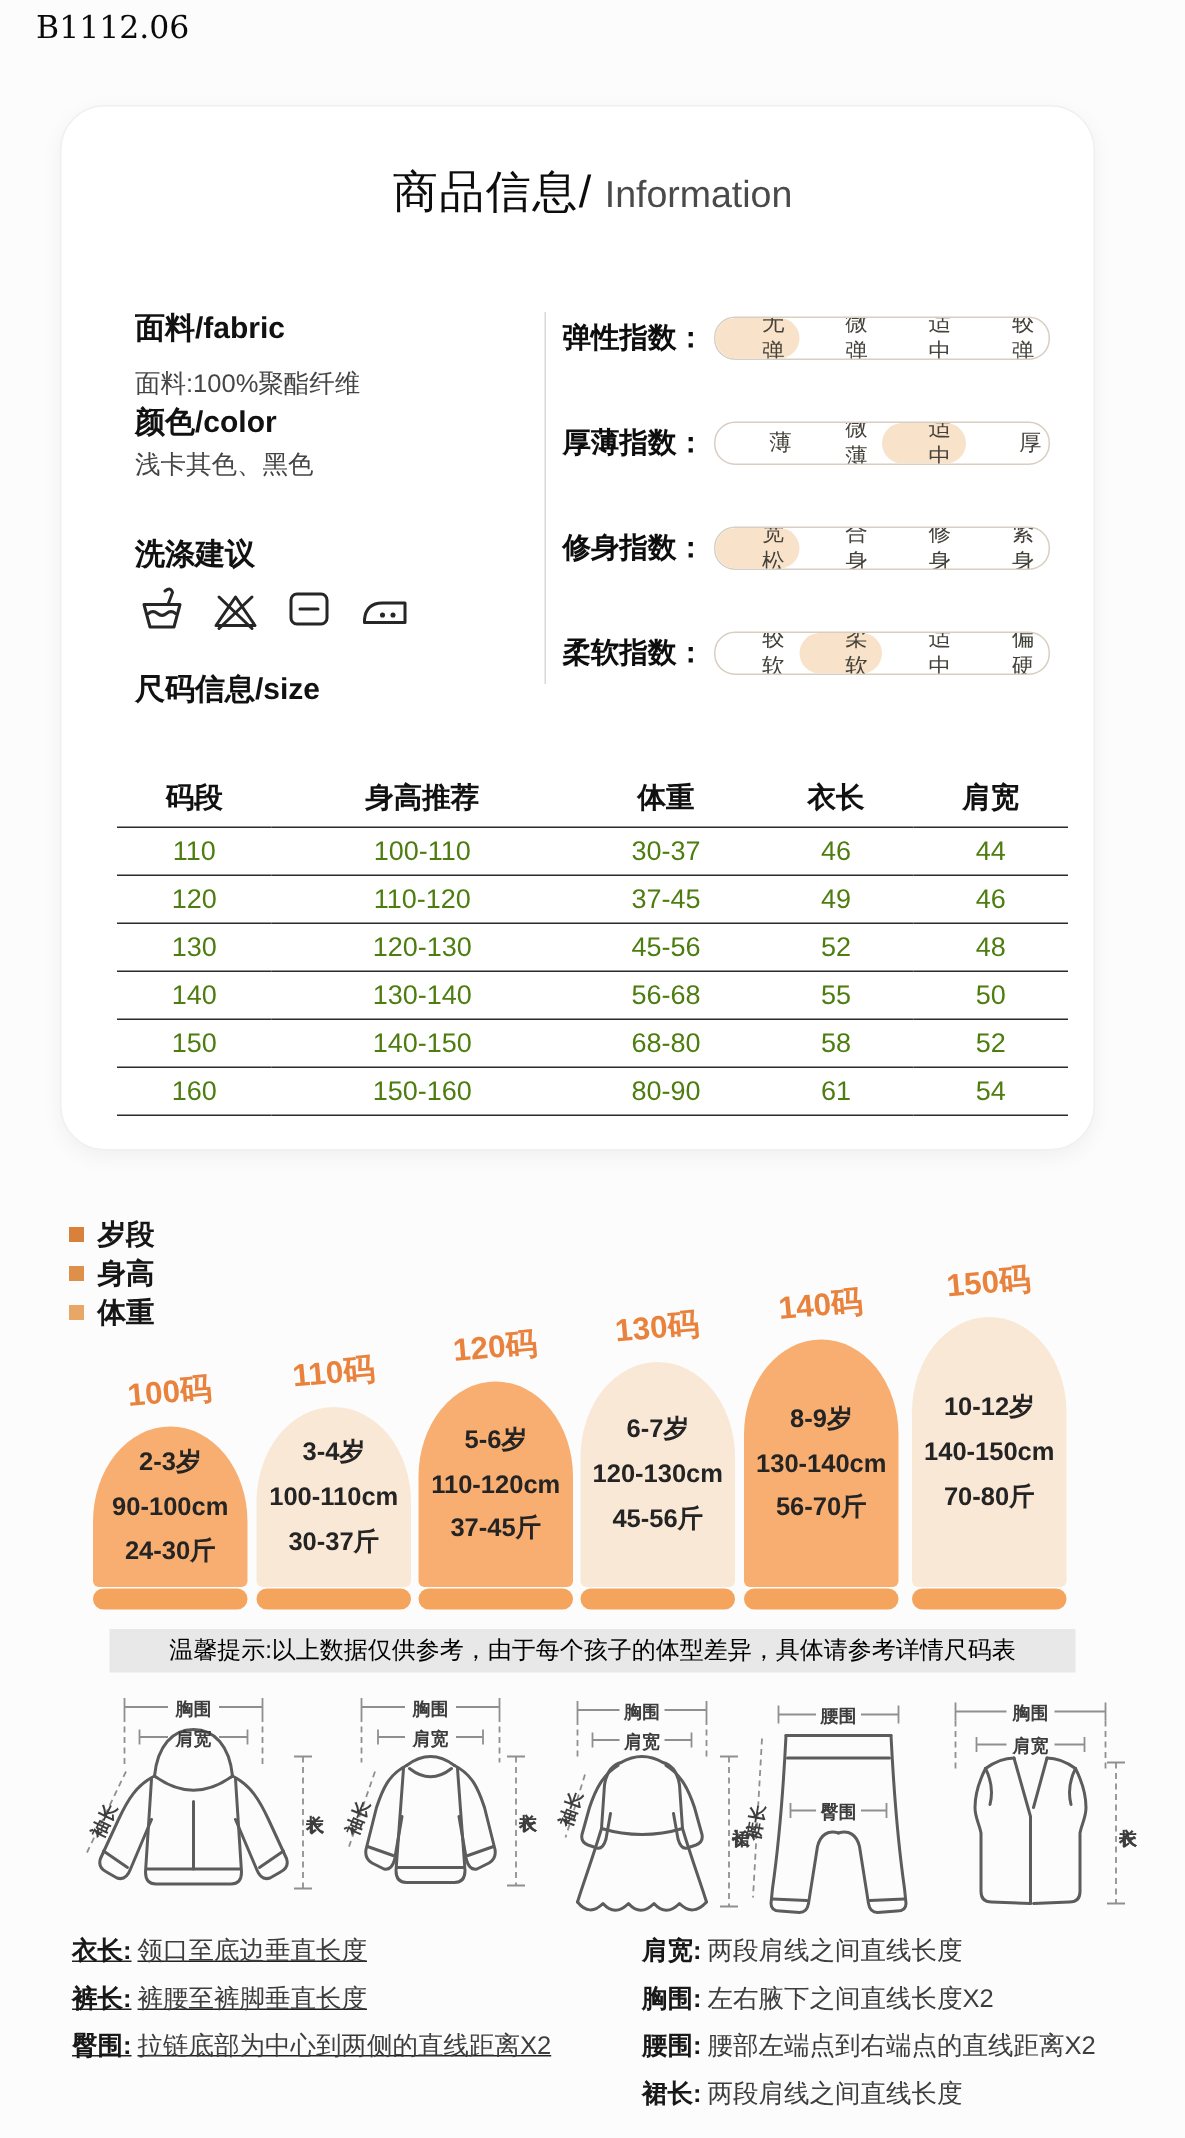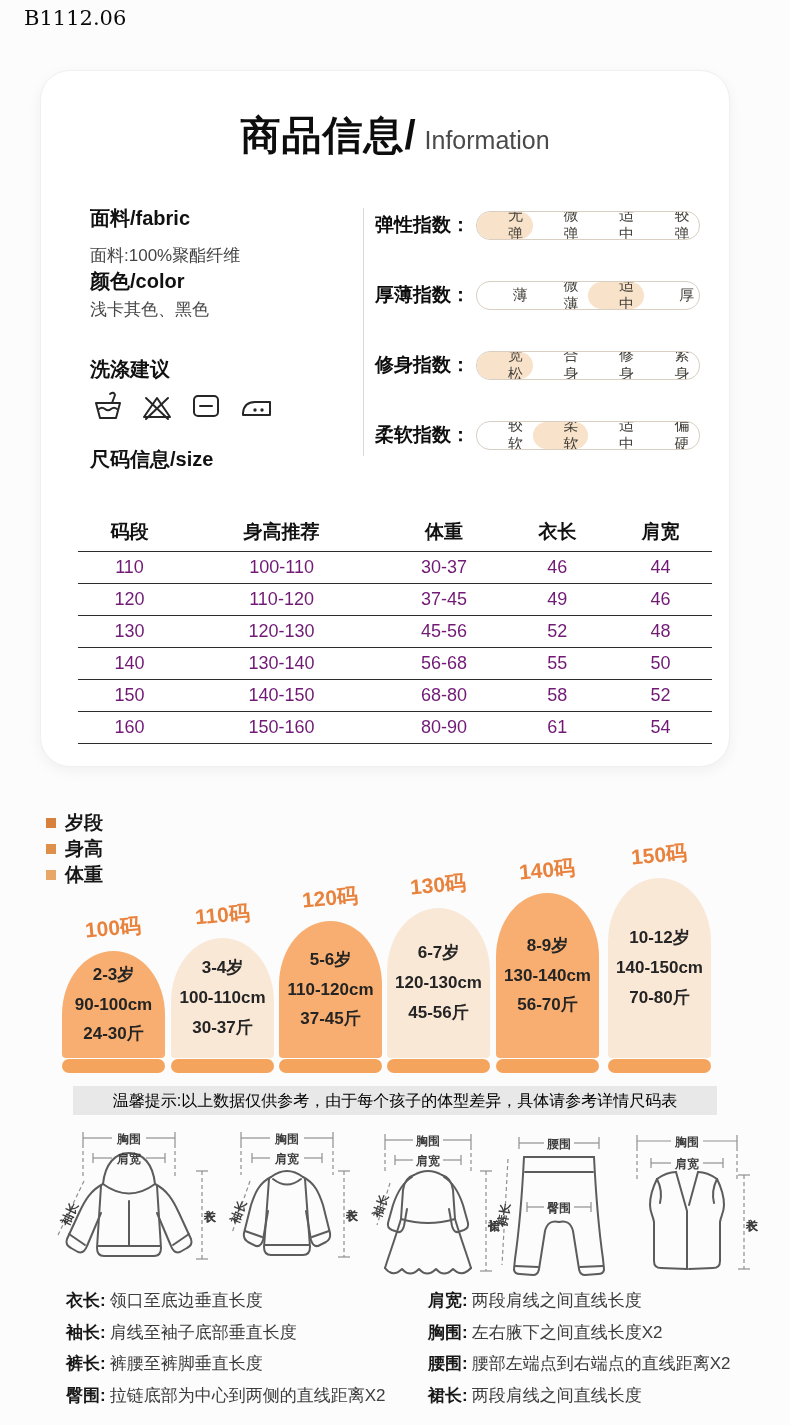--- a/index.html
+++ b/index.html
@@ -14,7 +14,7 @@
   .card{left:40px;top:70px;width:688px;height:695px;background:#fff;border-radius:30px;
         border:1px solid #f0f0f0;box-shadow:0 4px 14px rgba(0,0,0,.05);}
   .card-title{left:0;top:108px;width:790px;text-align:center;}
-  .card-title .zh{font-size:40px;font-weight:bold;color:#0d0d0d;letter-spacing:1px;}
+  .card-title .zh{font-size:30px;font-weight:normal;color:#0d0d0d;letter-spacing:1px;}
   .card-title .en{font-size:25px;color:#4a4a4a;margin-left:8px;}
 
   .sec-label{font-size:20px;font-weight:bold;color:#111;}

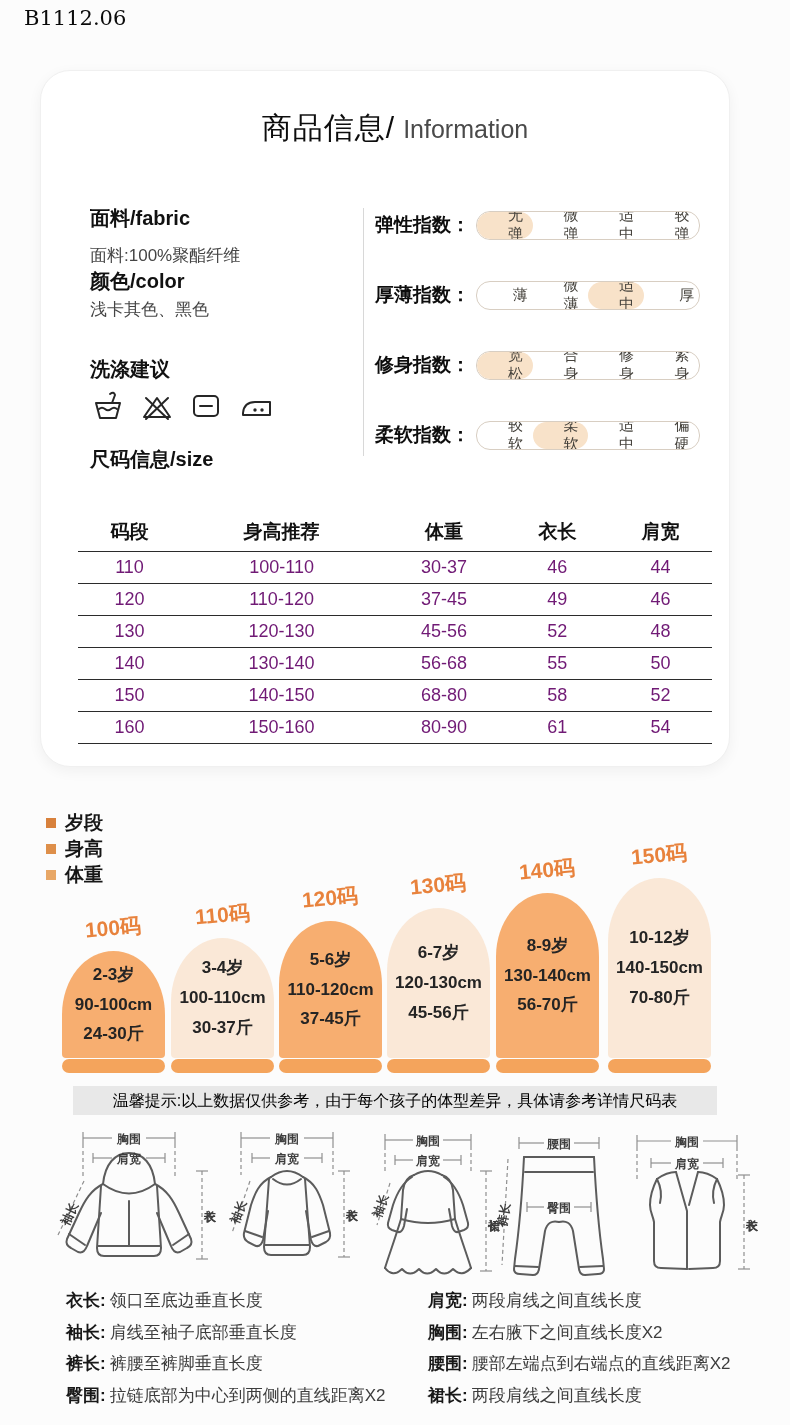--- a/index.html
+++ b/index.html
@@ -38,7 +38,7 @@
   .size-table{left:78px;top:512px;width:634px;border-collapse:collapse;}
   .size-table th{font-size:19px;font-weight:bold;color:#111;height:37px;
                  border-bottom:1.5px solid #2b2b2b;}
-  .size-table td{font-size:18px;color:#701a75;height:29px;text-align:center;
+  .size-table td{font-size:18px;color:#4d7c0f;height:29px;text-align:center;
                  border-bottom:1.5px solid #2b2b2b;}
   .size-table th{text-align:center;}
 

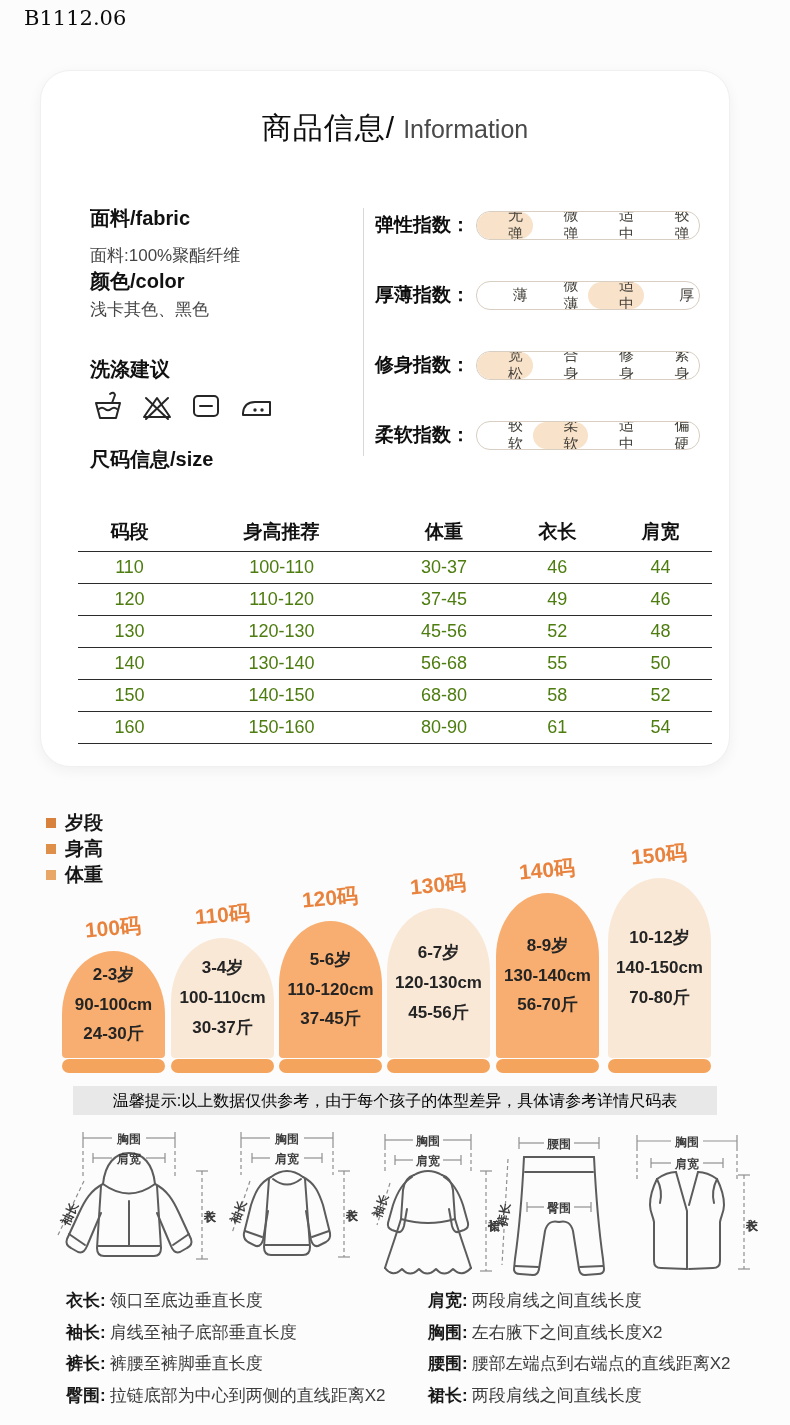--- a/index.html
+++ b/index.html
@@ -439,7 +439,7 @@
   <text class="dlabel vt" x="140" y="82">衣长</text>
 </svg>
 
-<div class="abs defs" style="left:66px;top:1289px;">
+<div class="abs defs" style="left:48px;top:1289px;text-decoration:underline;">
   <div class="def-item"><span class="term">衣长:</span><span>领口至底边垂直长度</span></div>
   <div class="def-item"><span class="term">袖长:</span><span>肩线至袖子底部垂直长度</span></div>
   <div class="def-item"><span class="term">裤长:</span><span>裤腰至裤脚垂直长度</span></div>

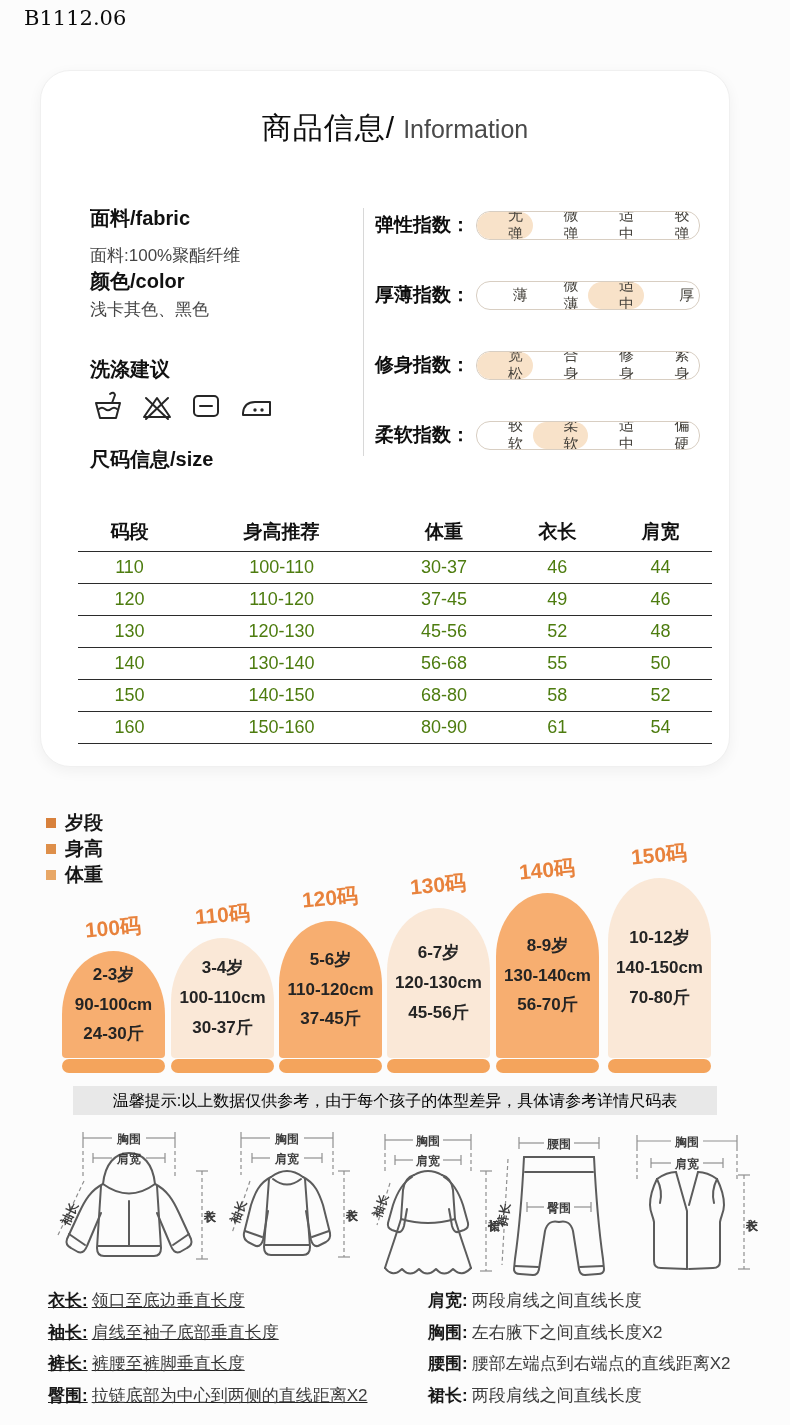--- a/index.html
+++ b/index.html
@@ -441,7 +441,6 @@
 
 <div class="abs defs" style="left:48px;top:1289px;text-decoration:underline;">
   <div class="def-item"><span class="term">衣长:</span><span>领口至底边垂直长度</span></div>
-  <div class="def-item"><span class="term">袖长:</span><span>肩线至袖子底部垂直长度</span></div>
   <div class="def-item"><span class="term">裤长:</span><span>裤腰至裤脚垂直长度</span></div>
   <div class="def-item"><span class="term">臀围:</span><span>拉链底部为中心到两侧的直线距离X2</span></div>
 </div>

